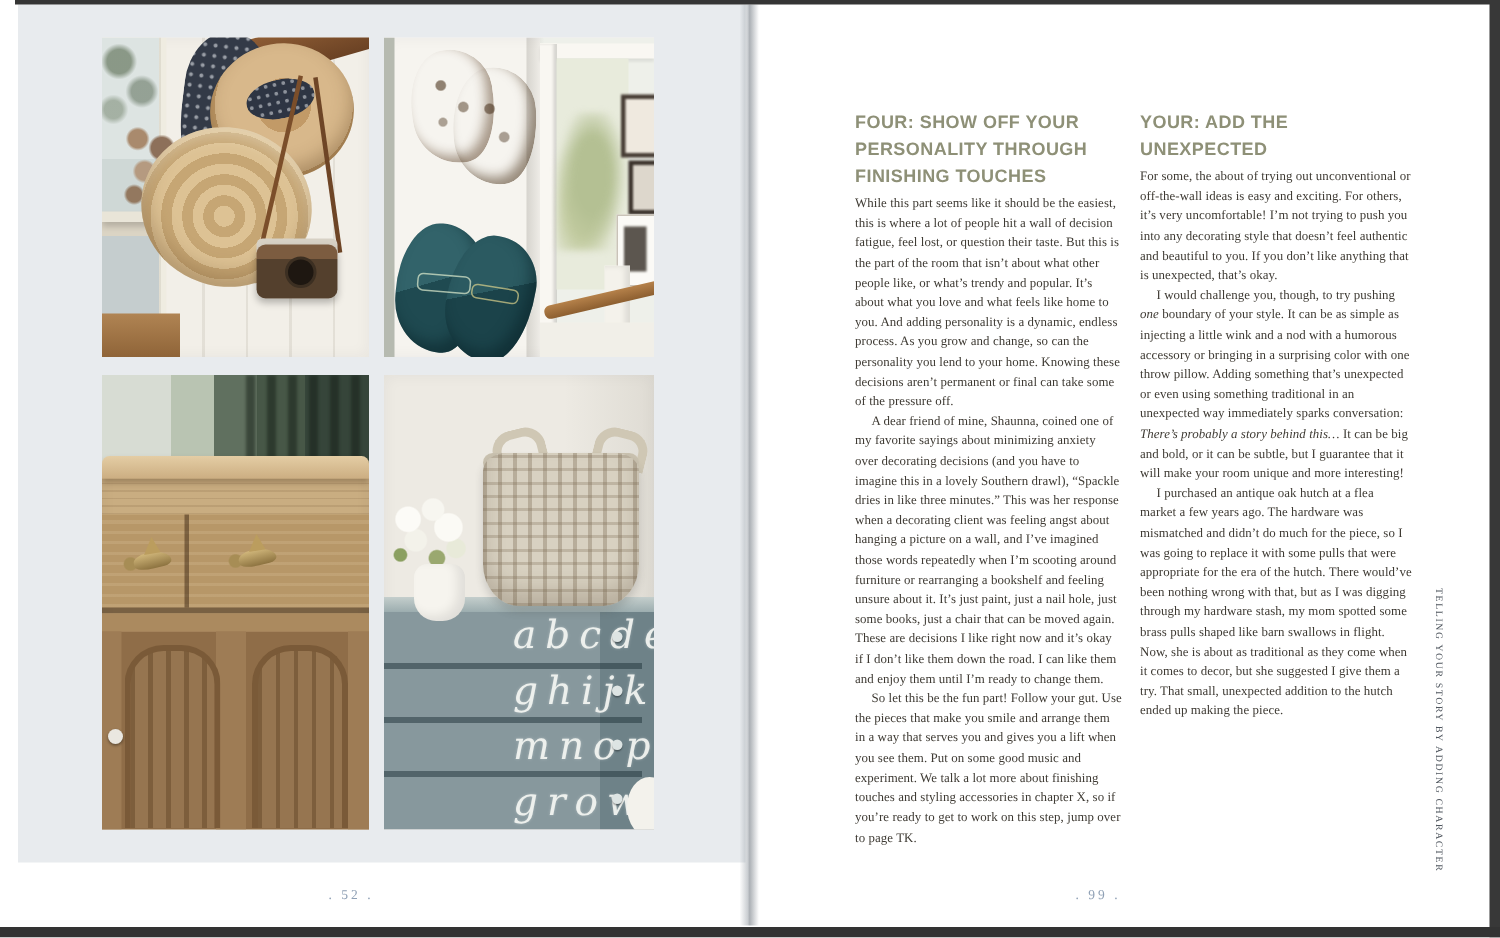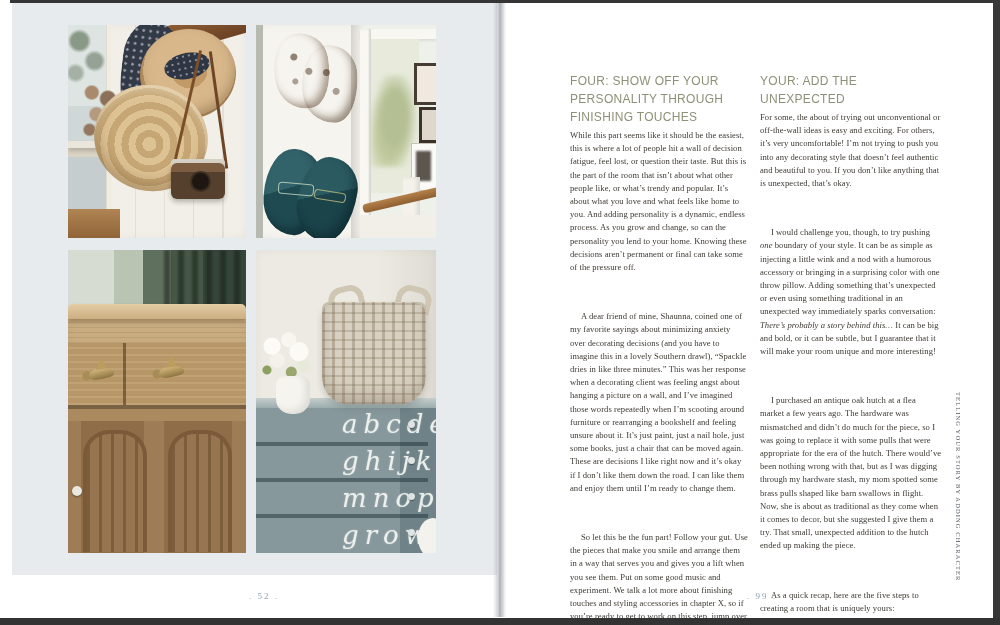--- a/index.html
+++ b/index.html
@@ -196,7 +196,7 @@
   .text-col{position:absolute;}
   .col-1{left:570px;top:72px;width:178px;}
   .col-2{left:760px;top:72px;width:182px;}
-  .col-heading{margin:0 0 3px 0;font-family:"Liberation Sans",sans-serif;font-weight:normal;
+  .col-heading{margin:0 0 3px 0;font-family:"Liberation Sans",sans-serif;font-weight:bold;
      font-size:12px;line-height:18px;letter-spacing:.3px;color:var(--accent-heading);}
   .para{margin:0;font-family:"Liberation Serif",serif;font-size:8.6px;line-height:13.2px;
      letter-spacing:.05px;color:var(--body-text);text-align:left;}

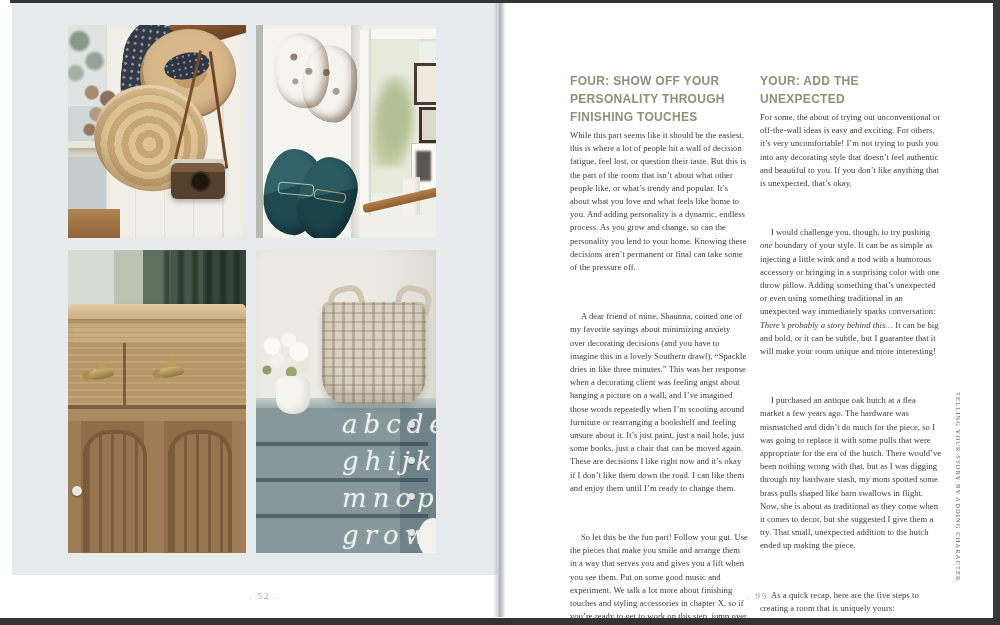--- a/index.html
+++ b/index.html
@@ -200,7 +200,7 @@
      font-size:12px;line-height:18px;letter-spacing:.3px;color:var(--accent-heading);}
   .para{margin:0;font-family:"Liberation Serif",serif;font-size:8.6px;line-height:13.2px;
      letter-spacing:.05px;color:var(--body-text);text-align:left;}
-  .para + .para{text-indent:11px;margin-top:36px;}
+  .para + .para{text-indent:11px;}
   .para i{font-style:italic;}
 
   .page-num{position:absolute;top:591px;width:60px;text-align:right;

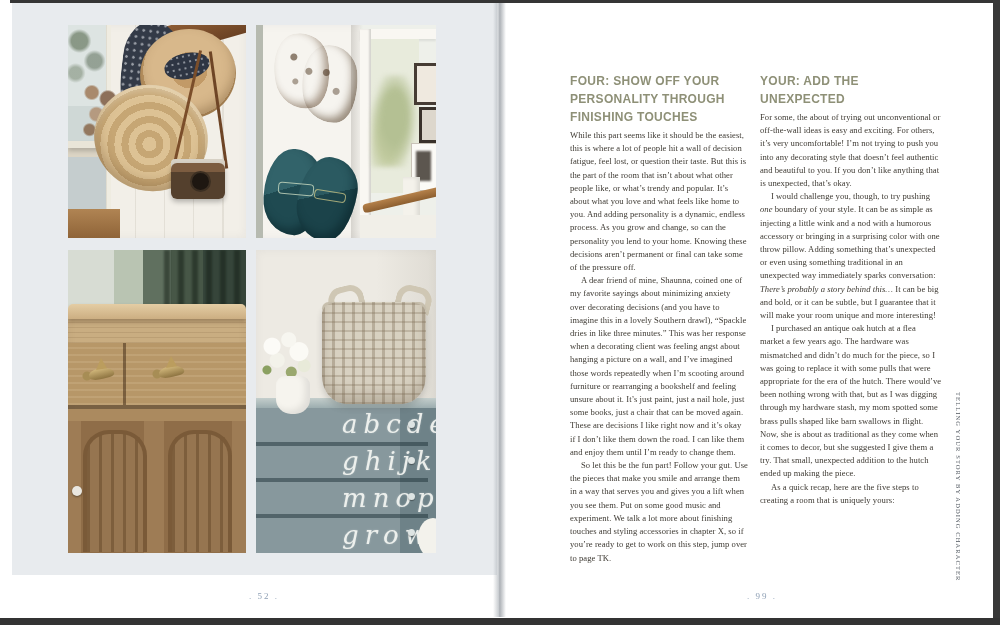--- a/index.html
+++ b/index.html
@@ -331,7 +331,6 @@
         <p class="para"><span>For some, the about of trying out unconventional or off-the-wall ideas is easy and exciting. For others, it’s very uncomfortable! I’m not trying to push you into any decorating style that doesn’t feel authentic and beautiful to you. If you don’t like anything that is unexpected, that’s okay.</span></p>
         <p class="para"><span>I would challenge you, though, to try pushing </span><i>one</i><span> boundary of your style. It can be as simple as injecting a little wink and a nod with a humorous accessory or bringing in a surprising color with one throw pillow. Adding something that’s unexpected or even using something traditional in an unexpected way immediately sparks conversation: </span><i>There’s probably a story behind this…</i><span> It can be big and bold, or it can be subtle, but I guarantee that it will make your room unique and more interesting!</span></p>
         <p class="para"><span>I purchased an antique oak hutch at a flea market a few years ago. The hardware was mismatched and didn’t do much for the piece, so I was going to replace it with some pulls that were appropriate for the era of the hutch. There would’ve been nothing wrong with that, but as I was digging through my hardware stash, my mom spotted some brass pulls shaped like barn swallows in flight. Now, she is about as traditional as they come when it comes to decor, but she suggested I give them a try. That small, unexpected addition to the hutch ended up making the piece.</span></p>
-        <p class="para"><span>As a quick recap, here are the five steps to creating a room that is uniquely yours:</span></p>
       </div>
   </div>
 

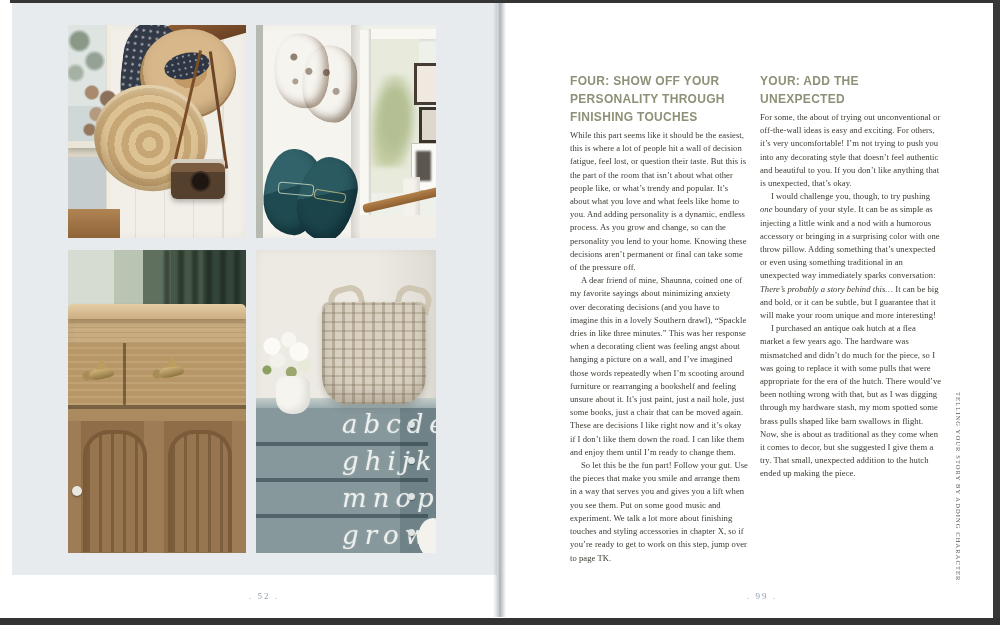--- a/index.html
+++ b/index.html
@@ -203,7 +203,7 @@
   .para + .para{text-indent:11px;}
   .para i{font-style:italic;}
 
-  .page-num{position:absolute;top:591px;width:60px;text-align:right;
+  .page-num{position:absolute;top:591px;width:60px;text-align:left;
      font-family:"Liberation Serif",serif;font-size:9px;letter-spacing:2px;color:var(--page-number);}
   .page-num-left{left:219px;}
   .page-num-right{left:717px;}

